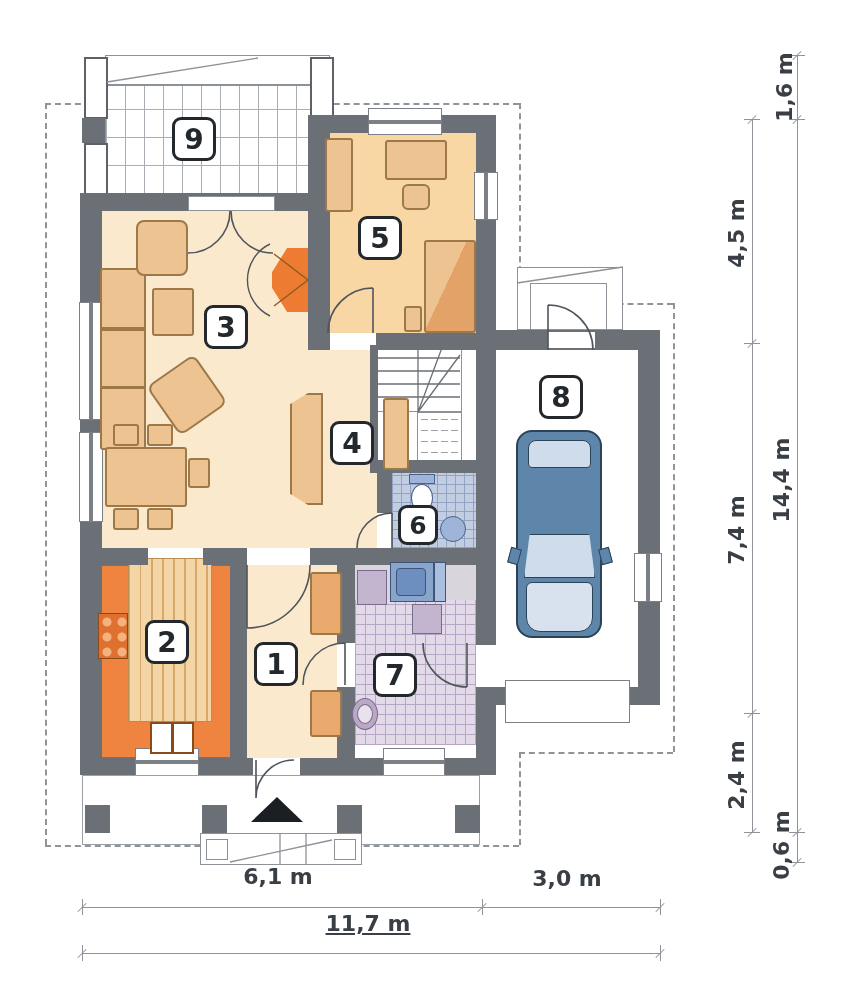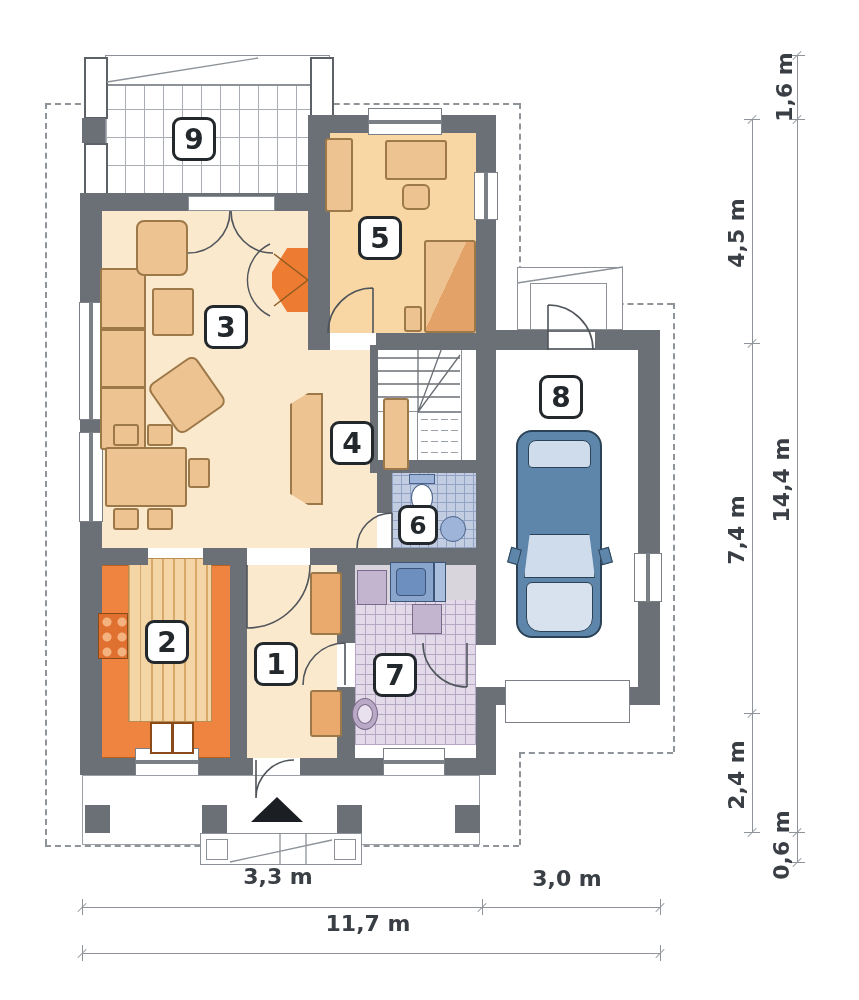--- a/index.html
+++ b/index.html
@@ -267,7 +267,7 @@
   <div class="tick-v" style="left:660px;top:945px;"></div>
   <div class="tick-s" style="left:654px;top:953px;"></div>
 
-  <div class="dimtxt" style="left:278px;top:889px;transform:translate(-50%,-100%);">3,3 m</div>
+  <div class="dimtxt" style="left:278px;top:889px;transform:translate(-50%,-100%);">6,1 m</div>
   <div class="dimtxt" style="left:567px;top:891px;transform:translate(-50%,-100%);">3,0 m</div>
   <div class="dimtxt" style="left:368px;top:936px;transform:translate(-50%,-100%);">11,7 m</div>
 

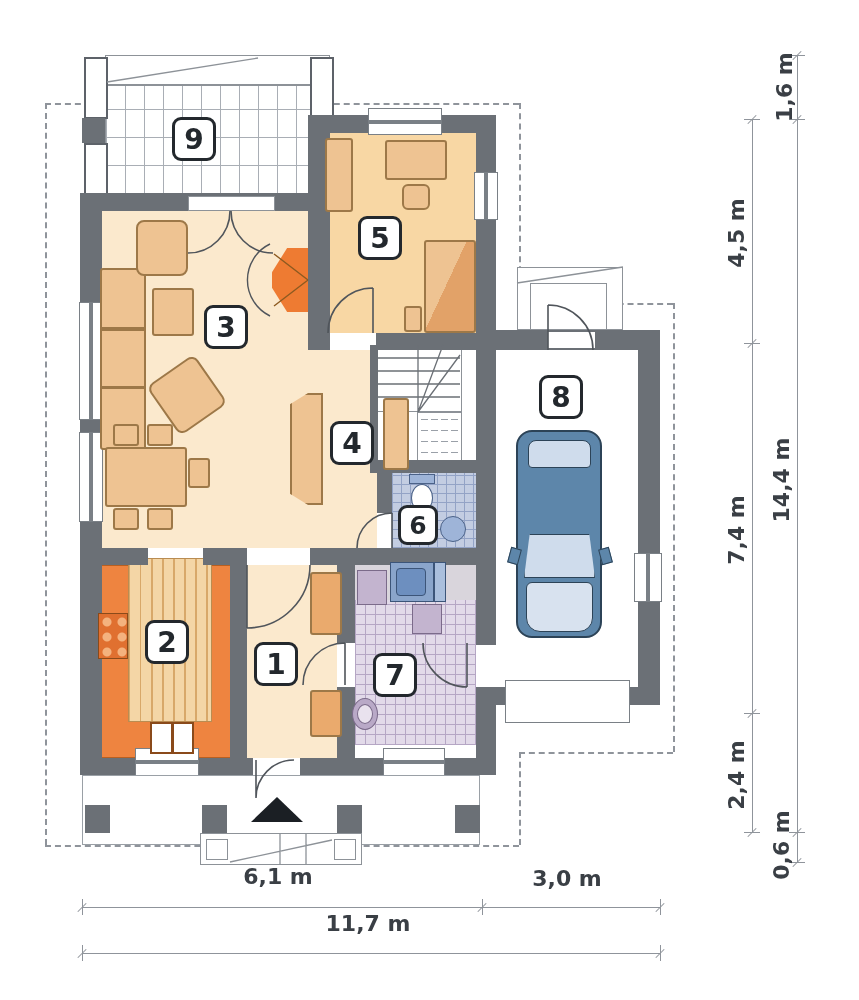--- a/index.html
+++ b/index.html
@@ -269,7 +269,7 @@
 
   <div class="dimtxt" style="left:278px;top:889px;transform:translate(-50%,-100%);">6,1 m</div>
   <div class="dimtxt" style="left:567px;top:891px;transform:translate(-50%,-100%);">3,0 m</div>
-  <div class="dimtxt" style="left:368px;top:936px;transform:translate(-50%,-100%);">11,7 m</div>
+  <div class="dimtxt" style="left:368px;top:936px;transform:translate(-50%,-100%);text-decoration:underline;">11,7 m</div>
 
 </div>
 

